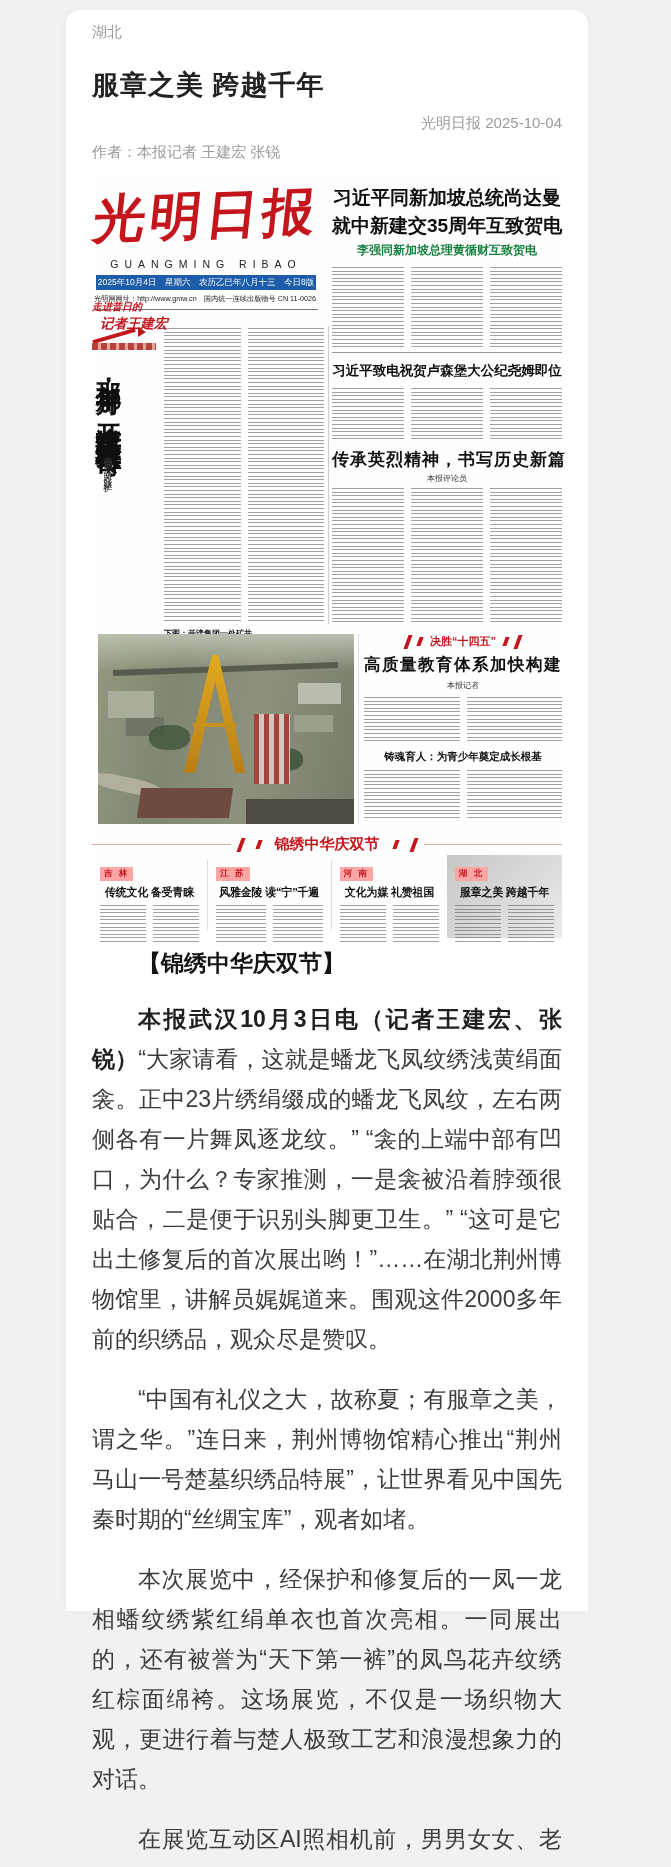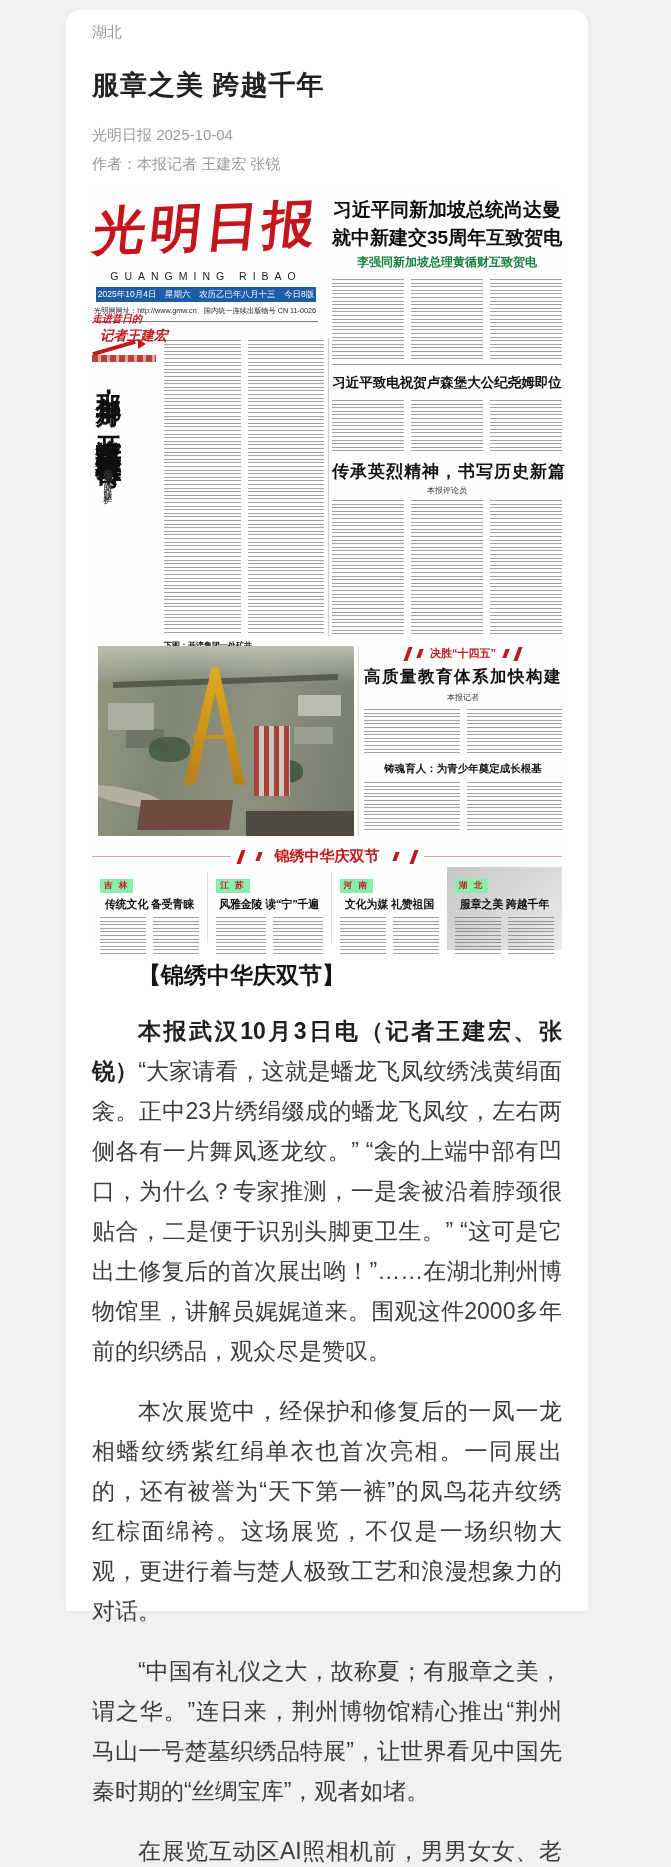--- a/index.html
+++ b/index.html
@@ -11,7 +11,7 @@
   .category{font-size:15px;color:#9b9b9b;line-height:21px;}
   .title{font-size:27px;color:#222;font-weight:700;margin:24px 0 0;line-height:38px;letter-spacing:1px;}
   .meta{font-size:15px;color:#9b9b9b;line-height:21px;}
-  .meta1{margin-top:20px;}
+  .meta1{margin-top:8px;text-align:right;}
   .meta2{margin-top:8px;}
 
   

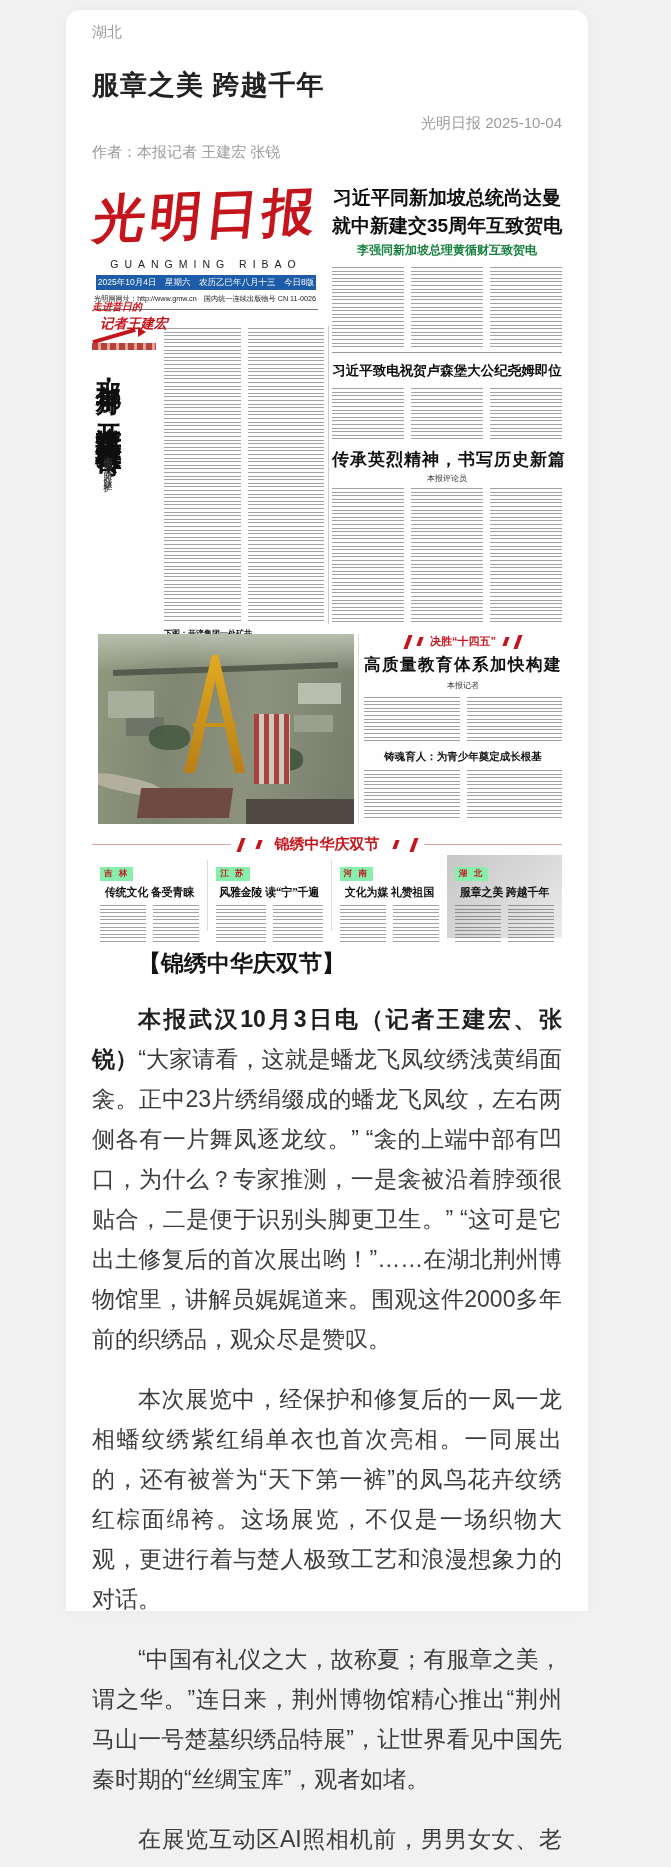--- a/index.html
+++ b/index.html
@@ -113,7 +113,7 @@
   .reg:first-child{border-left:none;}
   .reg.hl{background:linear-gradient(135deg,#c6c6c6,#ebebeb);margin:-5px 0 -7px;padding-top:7px;
           border-left:none;}
-  .reg-label{display:inline-block;color:#c4151c;font-size:8.5px;font-weight:bold;background:#86efac;
+  .reg-label{display:inline-block;color:#c4151c;font-size:8.5px;font-weight:bold;background:#fca5a5;
              padding:1px 4px;letter-spacing:2px;font-family:"Liberation Sans",sans-serif;}
   .reg-title{font-weight:bold;font-size:11.5px;text-align:center;margin-top:4px;white-space:nowrap;
              transform:scaleX(.94);color:#0f0f0f;}

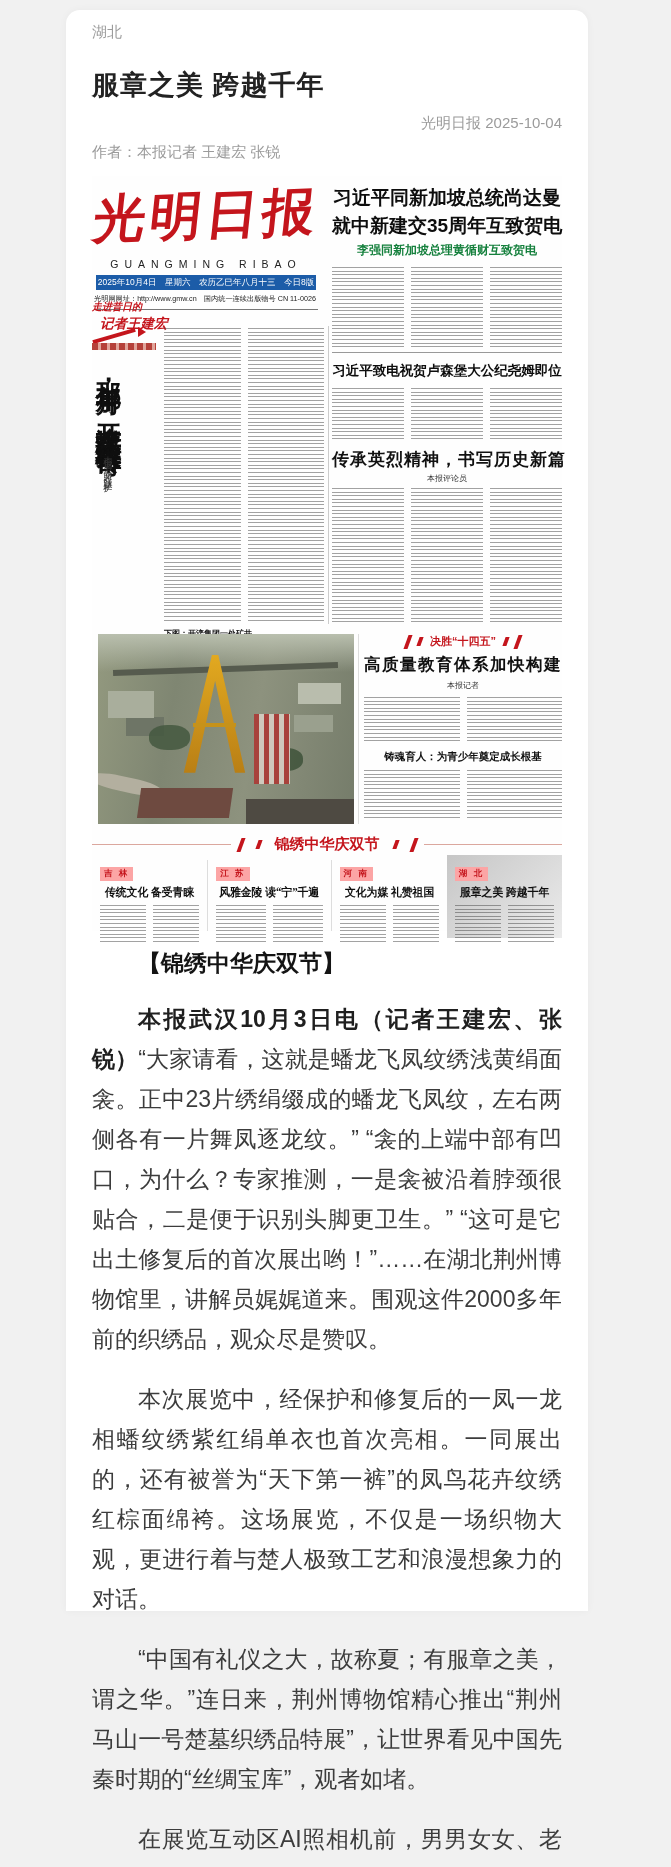--- a/index.html
+++ b/index.html
@@ -282,8 +282,8 @@
     <div class="art">
       <h2>【锦绣中华庆双节】</h2>
       <p><b>本报武汉10月3日电（记者王建宏、张锐）</b><span>“大家请看，这就是蟠龙飞凤纹绣浅黄绢面衾。正中23片绣绢缀成的蟠龙飞凤纹，左右两侧各有一片舞凤逐龙纹。” “衾的上端中部有凹口，为什么？专家推测，一是衾被沿着脖颈很贴合，二是便于识别头脚更卫生。” “这可是它出土修复后的首次展出哟！”……在湖北荆州博物馆里，讲解员娓娓道来。围观这件2000多年前的织绣品，观众尽是赞叹。</span></p>
+      <p><b></b><span>“中国有礼仪之大，故称夏；有服章之美，谓之华。”连日来，荆州博物馆精心推出“荆州马山一号楚墓织绣品特展”，让世界看见中国先秦时期的“丝绸宝库”，观者如堵。</span></p>
       <p><b></b><span>本次展览中，经保护和修复后的一凤一龙相蟠纹绣紫红绢单衣也首次亮相。一同展出的，还有被誉为“天下第一裤”的凤鸟花卉纹绣红棕面绵袴。这场展览，不仅是一场织物大观，更进行着与楚人极致工艺和浪漫想象力的对话。</span></p>
-      <p><b></b><span>“中国有礼仪之大，故称夏；有服章之美，谓之华。”连日来，荆州博物馆精心推出“荆州马山一号楚墓织绣品特展”，让世界看见中国先秦时期的“丝绸宝库”，观者如堵。</span></p>
       <p><b></b><span>在展览互动区AI照相机前，男男女女、老老少少的观众排队拍照，挑选心仪的古代服饰，留下独属于自己的“楚锦华章”。</span></p>
 
     </div>

